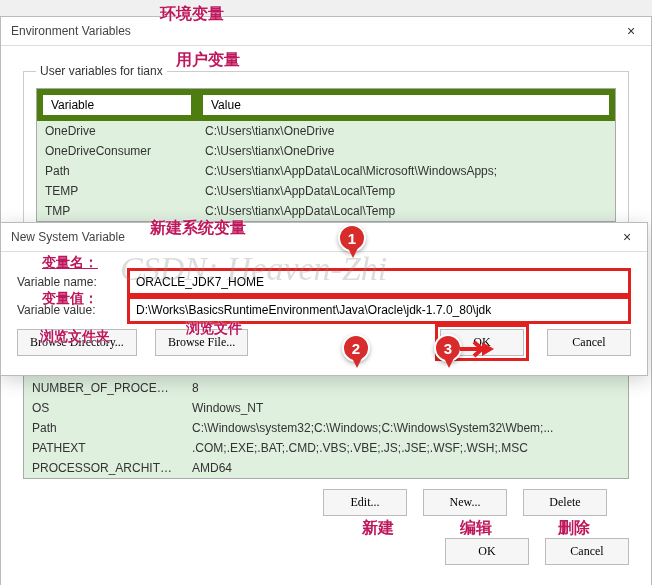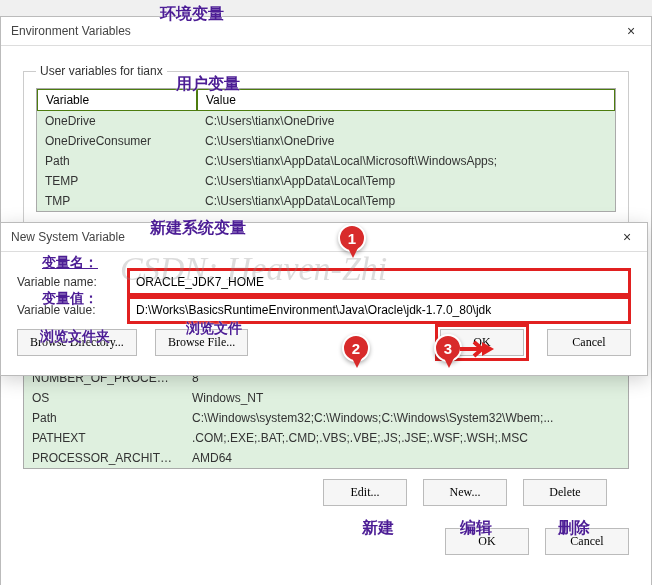--- a/index.html
+++ b/index.html
@@ -42,7 +42,7 @@
 
   .watermark { position: absolute; left: 120px; top: 250px; font-size: 34px; color: rgba(140,140,140,0.30); font-style: italic; pointer-events: none; z-index: 9; font-family: Georgia, serif; }
 
-  .anno { position: absolute; color: #4c1d95; font-weight: bold; font-size: 16px; z-index: 10; pointer-events: none; text-shadow: 0 0 2px #fff; }
+  .anno { position: absolute; color: #be185d; font-weight: bold; font-size: 16px; z-index: 10; pointer-events: none; text-shadow: 0 0 2px #fff; }
   .num-badge { position: absolute; z-index: 10; pointer-events: none; }
   .num-badge .pin { width: 28px; height: 28px; border-radius: 50%; background: #d82b2b; color: #fff; display: flex; align-items: center; justify-content: center; font-weight: bold; font-size: 15px; border: 2px solid #fff; box-shadow: 0 2px 4px rgba(0,0,0,0.3); }
   .num-badge::after { content: ""; position: absolute; left: 10px; top: 24px; width: 0; height: 0; border-left: 5px solid transparent; border-right: 5px solid transparent; border-top: 10px solid #d82b2b; }

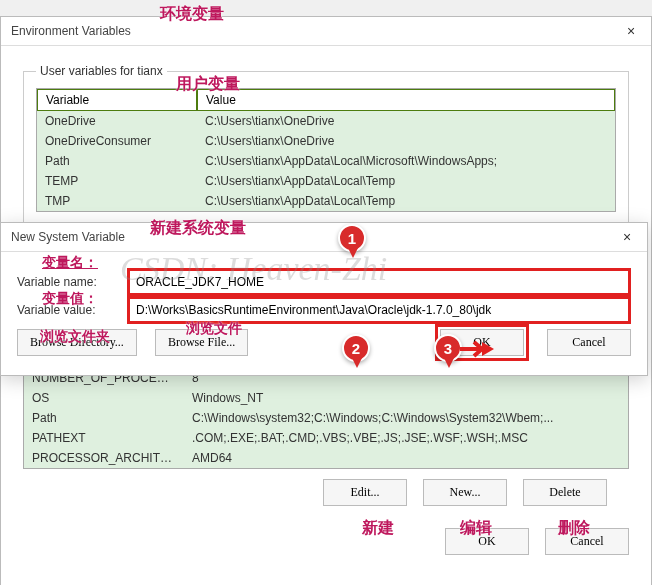--- a/index.html
+++ b/index.html
@@ -157,7 +157,7 @@
 </div>
 
 <div class="anno" style="left:160px; top:4px;">环境变量</div>
-<div class="anno" style="left:176px; top:50px;margin-top:24px;">用户变量</div>
+<div class="anno" style="left:176px; top:50px;">用户变量</div>
 <div class="anno" style="left:150px; top:218px;">新建系统变量</div>
 <div class="anno" style="left:42px; top:254px; font-size:14px;text-decoration:underline;">变量名：</div>
 <div class="anno" style="left:42px; top:290px; font-size:14px;">变量值：</div>

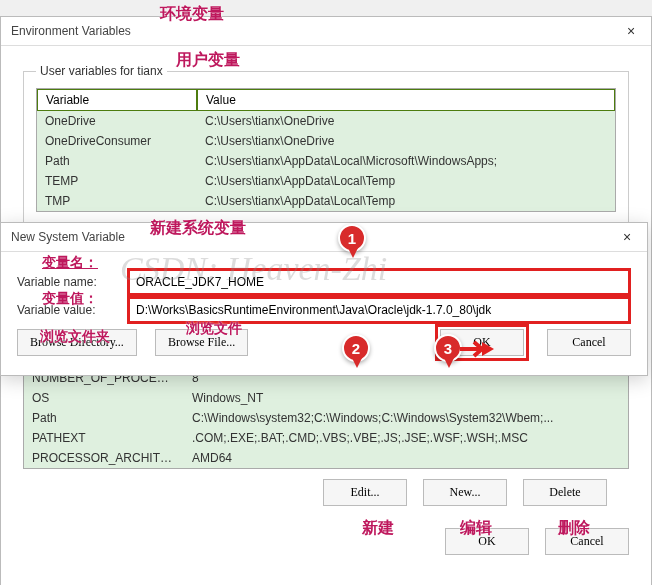--- a/index.html
+++ b/index.html
@@ -16,7 +16,7 @@
 
   .grid { border: 1px solid #aaa; background: #dff0df; width: 100%; }
   .grid .head { display: flex; background: #fff; }
-  .grid .head .col { border: 1px solid #4d7c0f; padding: 3px 8px; }
+  .grid .head .col { border: 6px solid #4d7c0f; padding: 3px 8px; }
   .grid .col.var { width: 160px; }
   .grid .col.val { flex: 1; }
   .grid .row { display: flex; }

